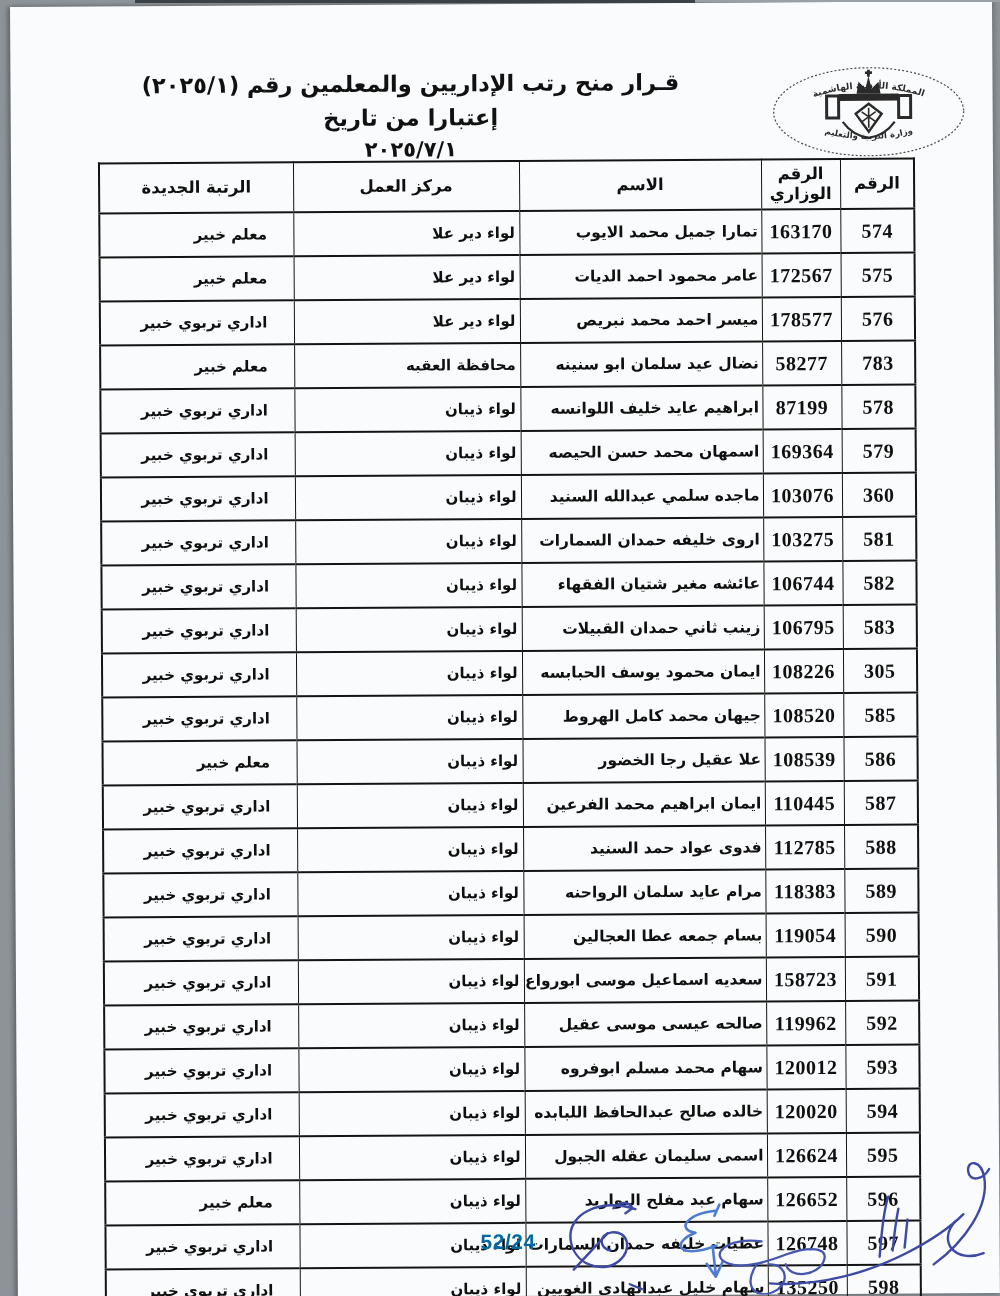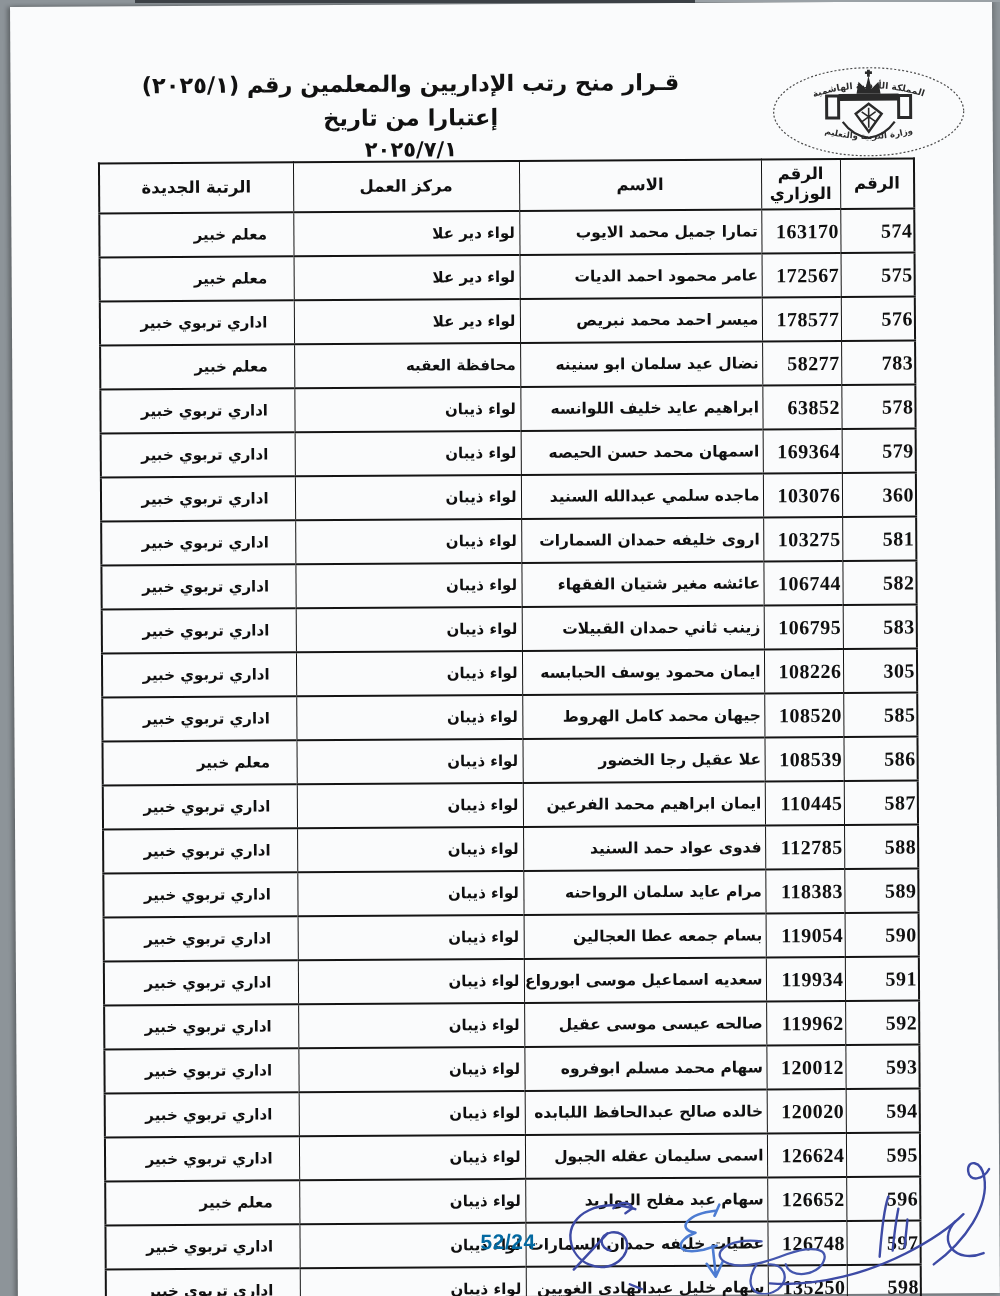--- a/index.html
+++ b/index.html
@@ -44,6 +44,7 @@
     font-weight:bold;overflow:hidden;white-space:nowrap;
   }
   td.c-idx,td.c-min{
+    text-align:center;
     font-family:"Liberation Serif","DejaVu Serif",serif;
     font-size:20px;letter-spacing:.5px;
   }

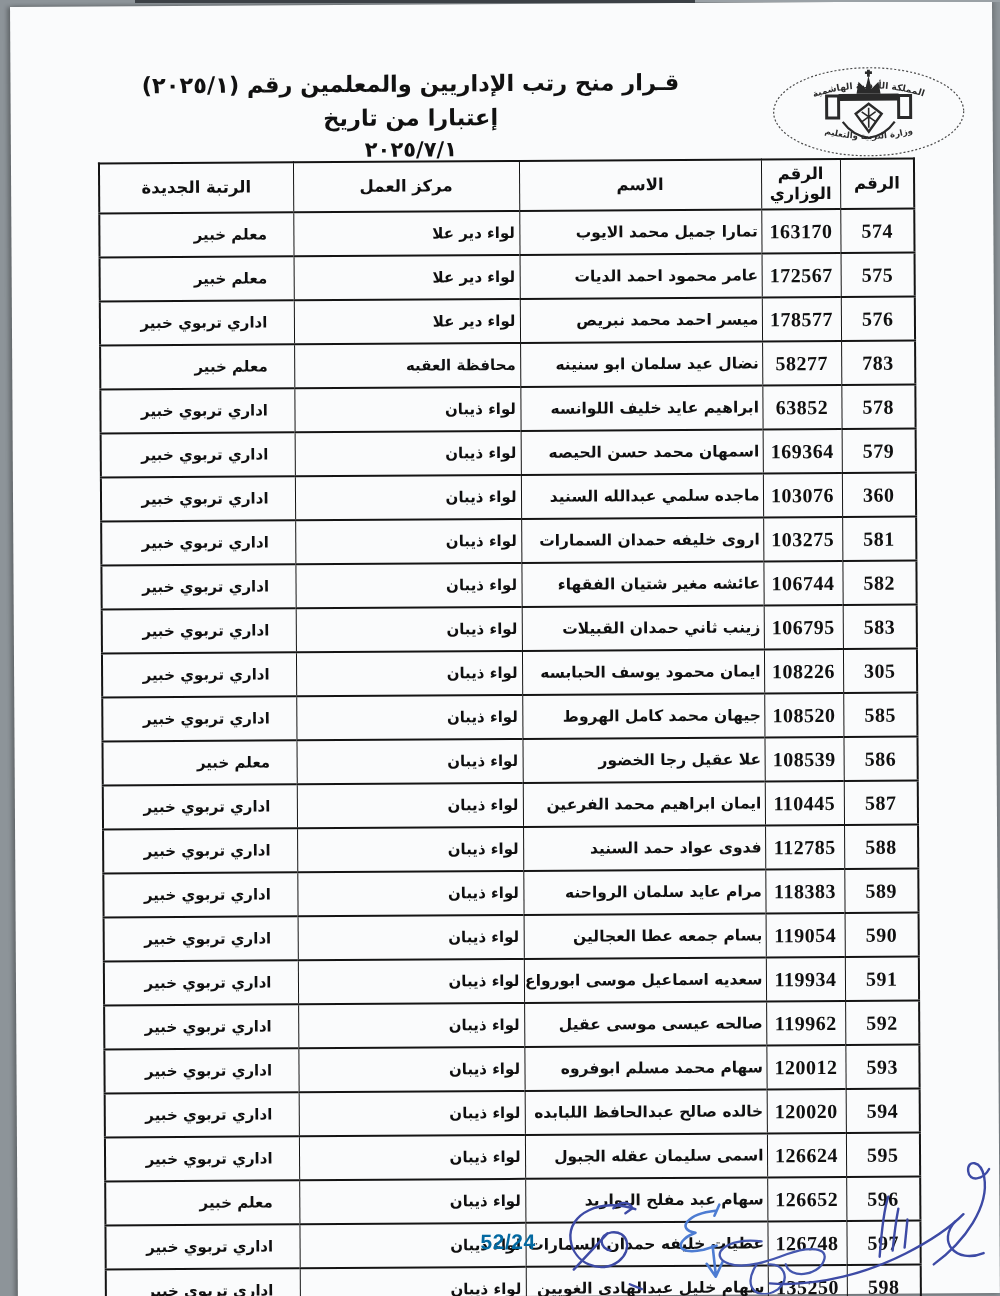--- a/index.html
+++ b/index.html
@@ -145,7 +145,7 @@
     </tr>
         <tr>
       <td class="c-idx">578</td>
-      <td class="c-min">63852</td>
+      <td class="c-min">87199</td>
       <td class="c-name">ابراهيم عايد خليف اللوانسه</td>
       <td class="c-work">لواء ذيبان</td>
       <td class="c-rank">اداري تربوي خبير</td>

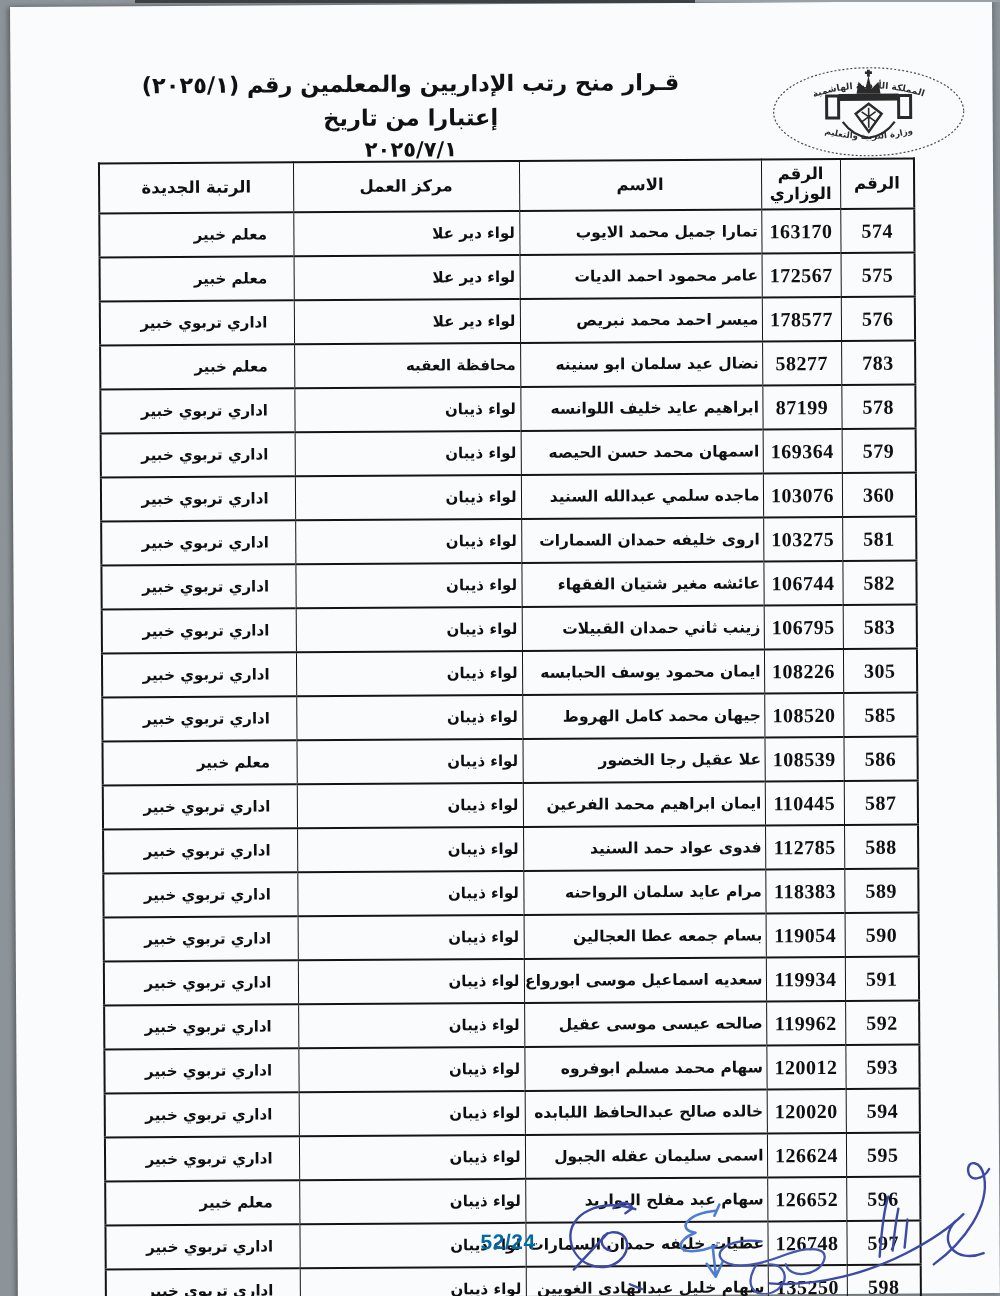--- a/index.html
+++ b/index.html
@@ -236,7 +236,7 @@
     </tr>
         <tr>
       <td class="c-idx">591</td>
-      <td class="c-min">119934</td>
+      <td class="c-min">158723</td>
       <td class="c-name">سعديه اسماعيل موسى ابورواع</td>
       <td class="c-work">لواء ذيبان</td>
       <td class="c-rank">اداري تربوي خبير</td>

